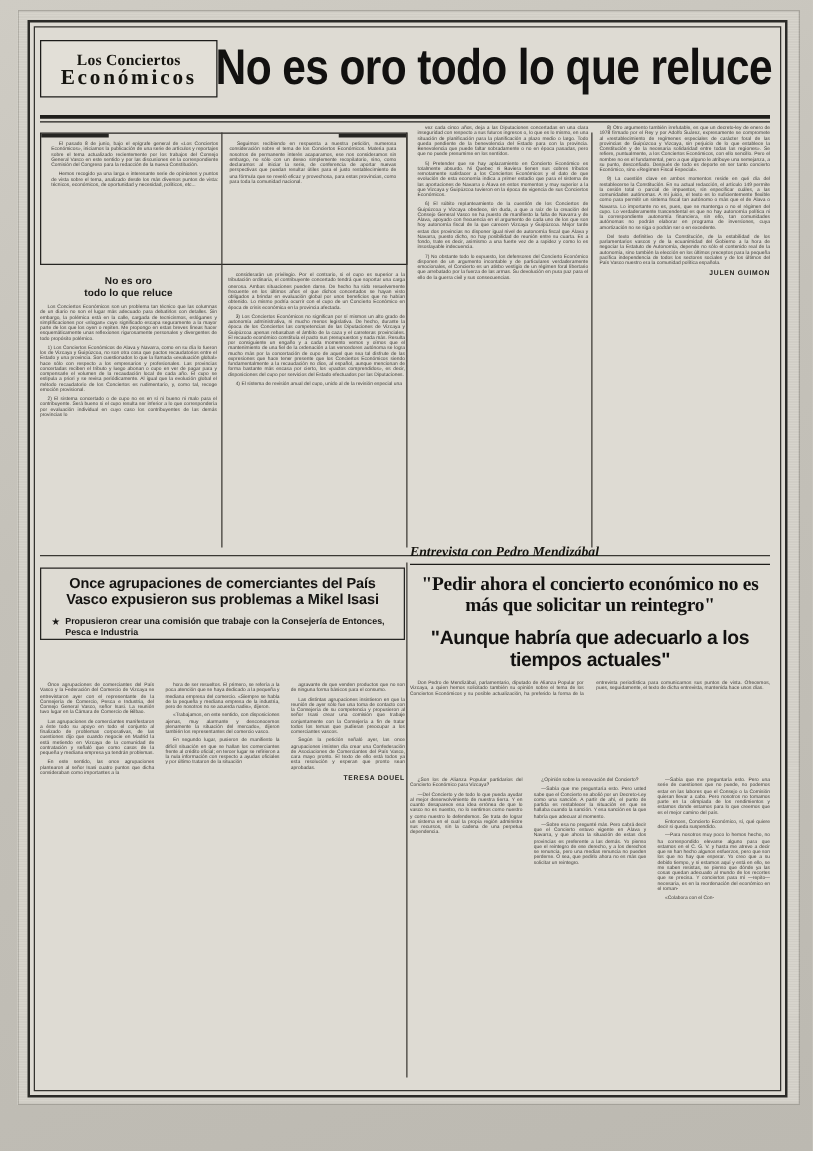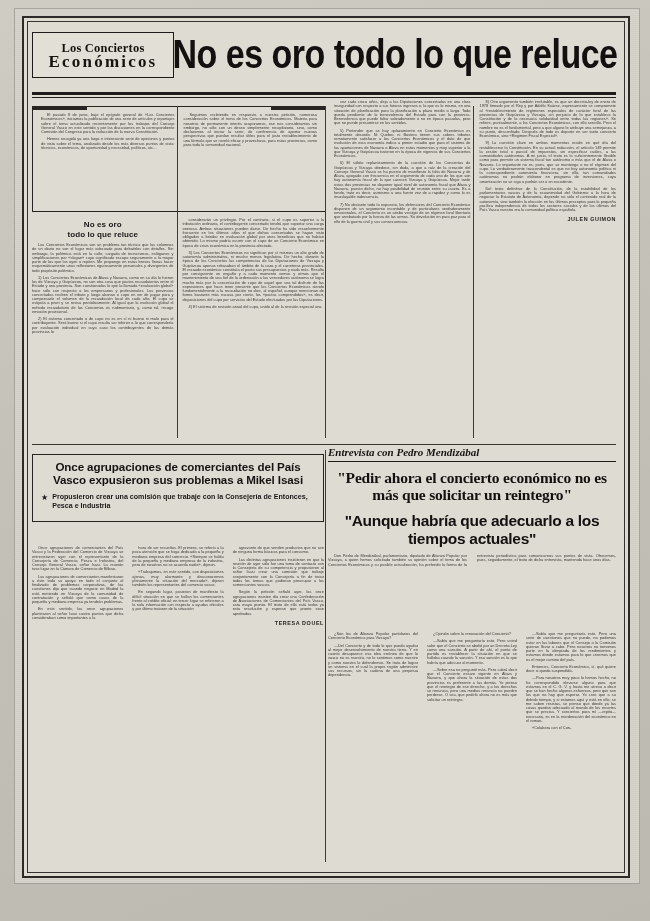--- a/index.html
+++ b/index.html
@@ -142,7 +142,7 @@
   .artL-cols .col{flex:1;}
 
   
-  .artR{position:absolute;left:302px;top:426px;width:288px;height:416px;}
+  .artR{position:absolute;left:302px;top:416px;width:288px;height:416px;}
   .kicker{
     font-family:"Liberation Serif", serif;
     font-style:italic;font-weight:bold;font-size:11px;line-height:13px;

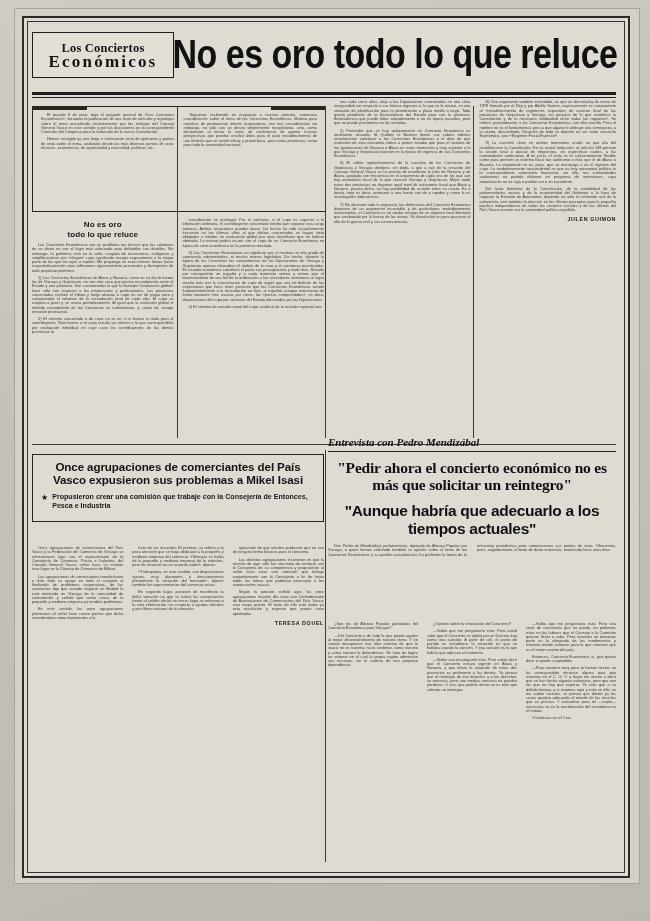--- a/index.html
+++ b/index.html
@@ -117,7 +117,7 @@
   
   .artL{position:absolute;left:6px;top:434px;width:292px;height:408px;}
   .artL-head{
-    border:1px solid #262522;padding:5px 6px 10px 6px;background:#dedbd3;
+    border:1px solid #262522;padding:5px 6px 0 6px;background:#dedbd3;
   }
   .artL-head h2{
     margin:0;font-family:"Liberation Sans", sans-serif;

